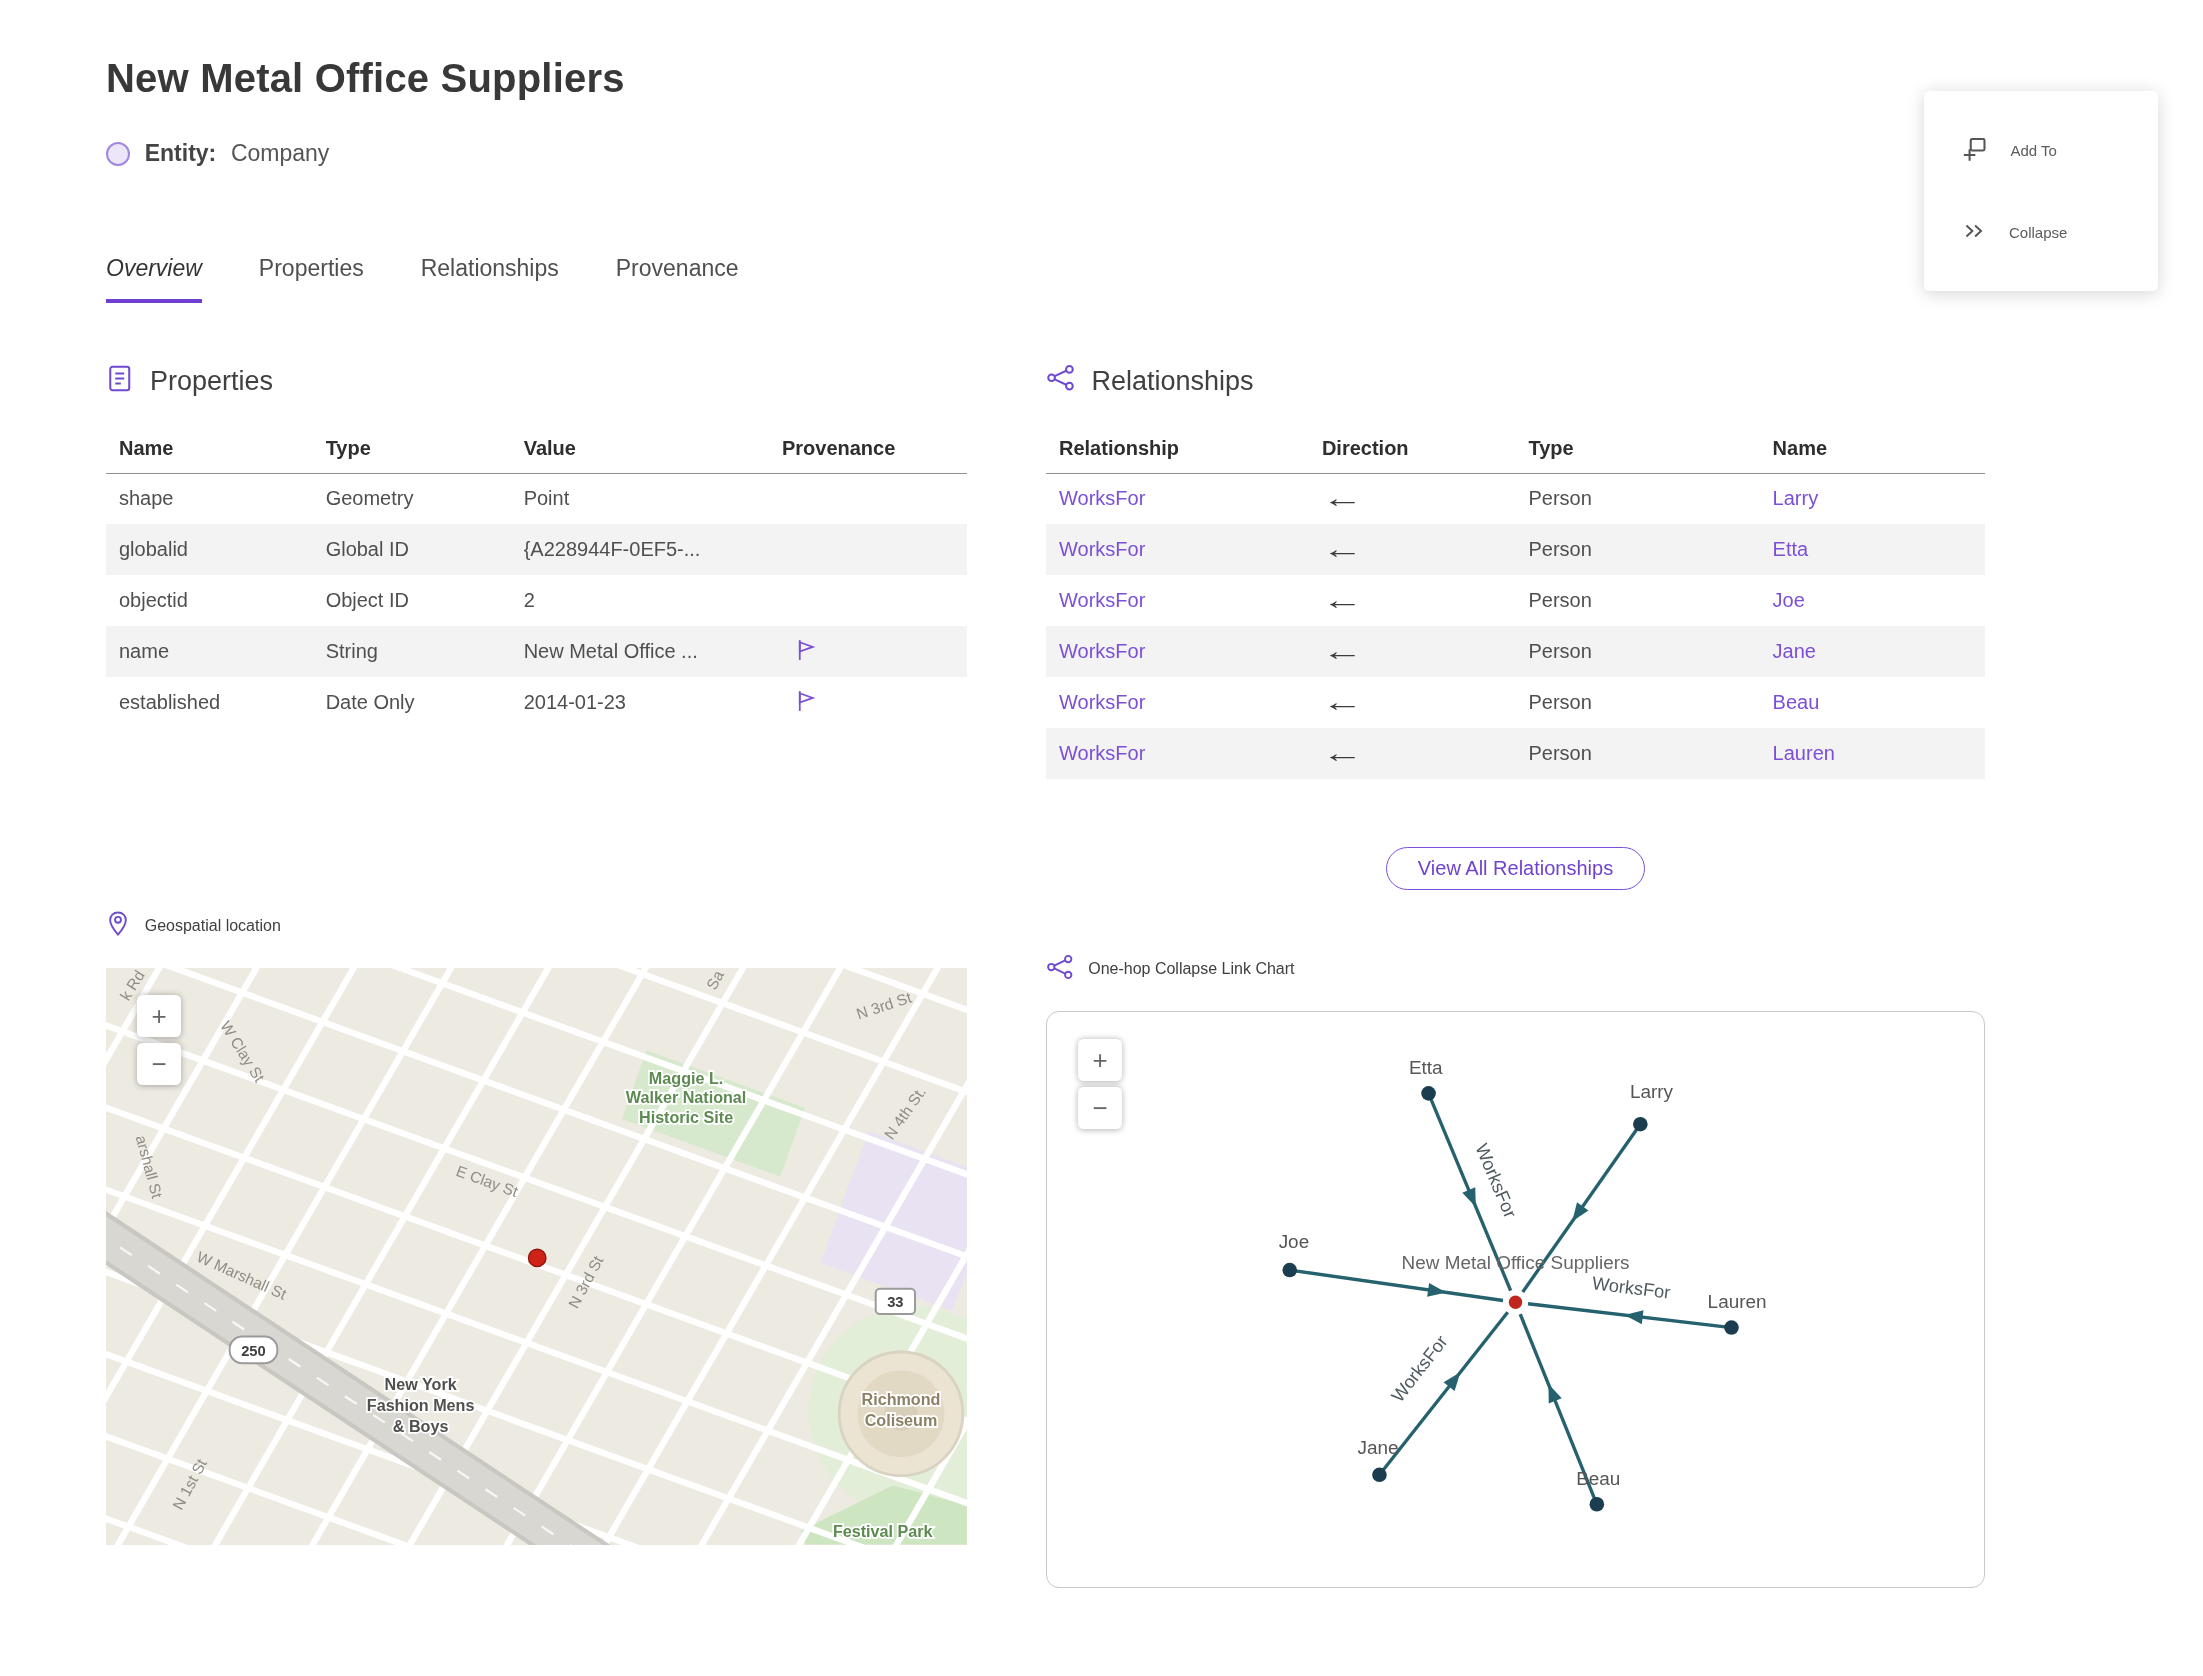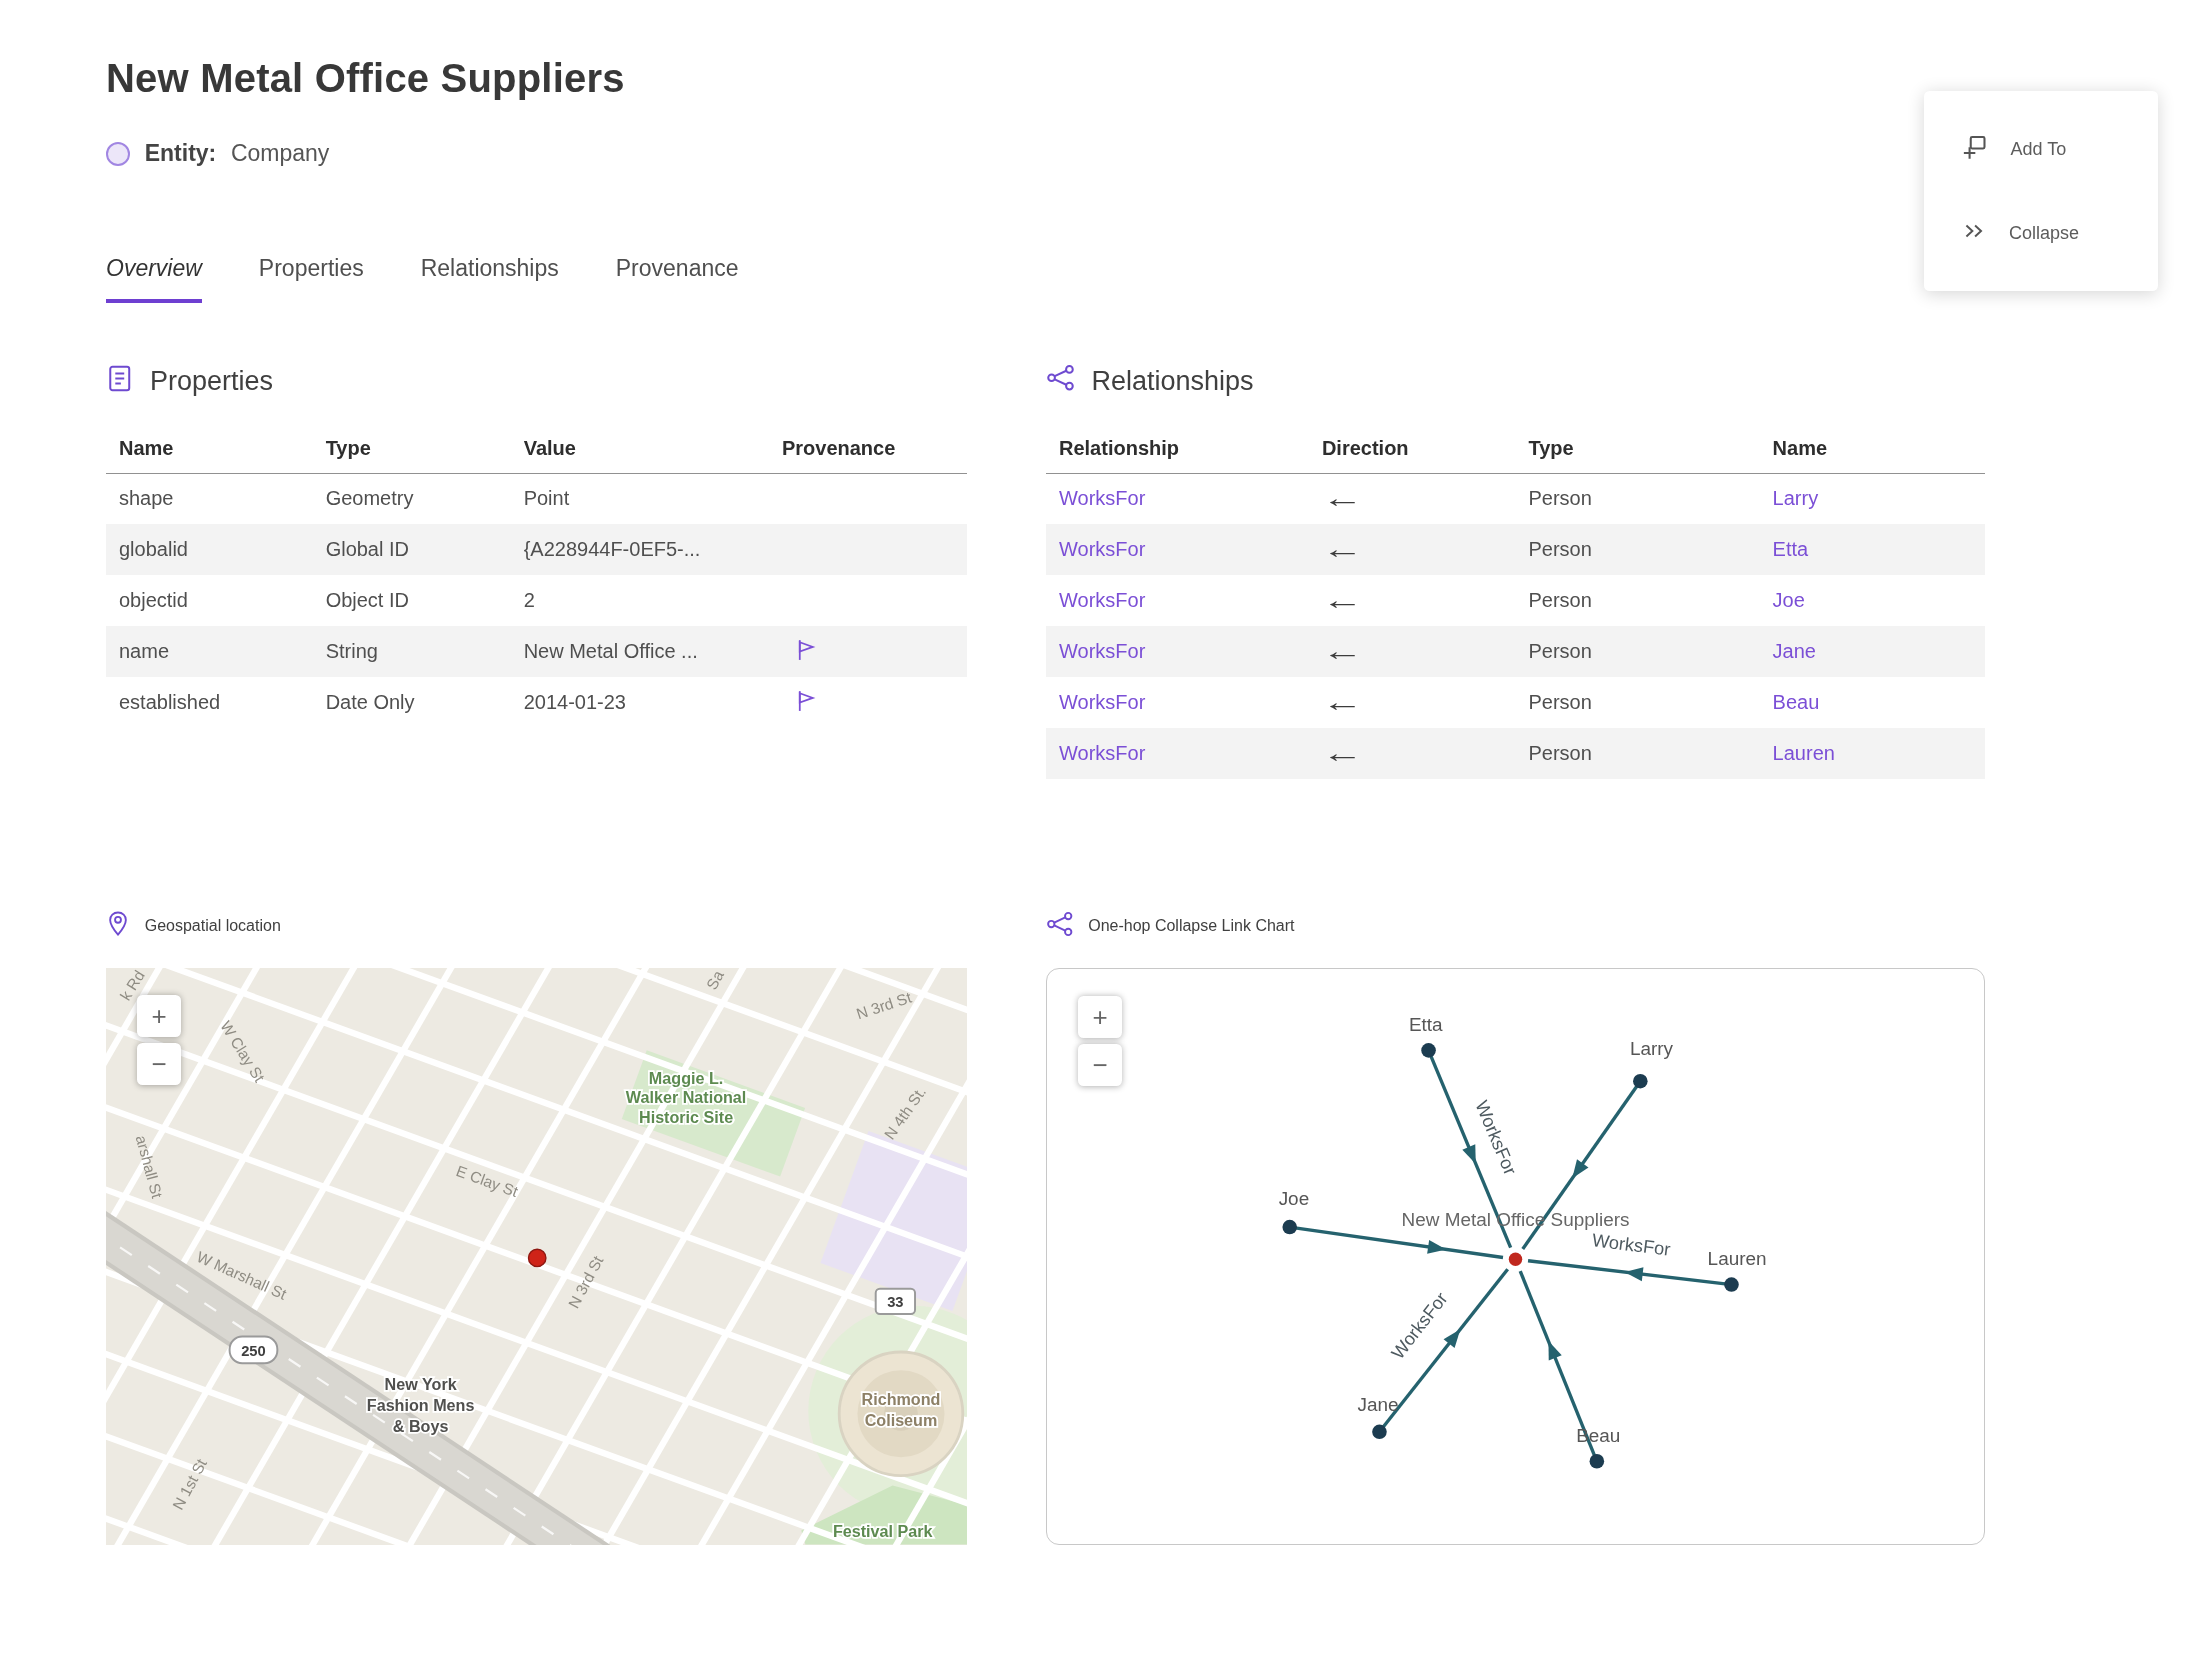--- a/index.html
+++ b/index.html
@@ -23,7 +23,7 @@
     background:#fff; border-radius:5.5px; box-shadow:0 2.8px 16.5px rgba(0,0,0,.16);
     display:flex; flex-direction:column; justify-content:center; gap:53px; padding-left:37px; z-index:5;
   }
-  .action-item { display:flex; align-items:center; gap:22px; font-size:18px; color:#5c5c5c; cursor:pointer; }
+  .action-item { display:flex; align-items:center; gap:22px; font-size:15px; color:#5c5c5c; cursor:pointer; }
   .action-item svg { stroke:#555; fill:none; stroke-width:1.8; }
 
   

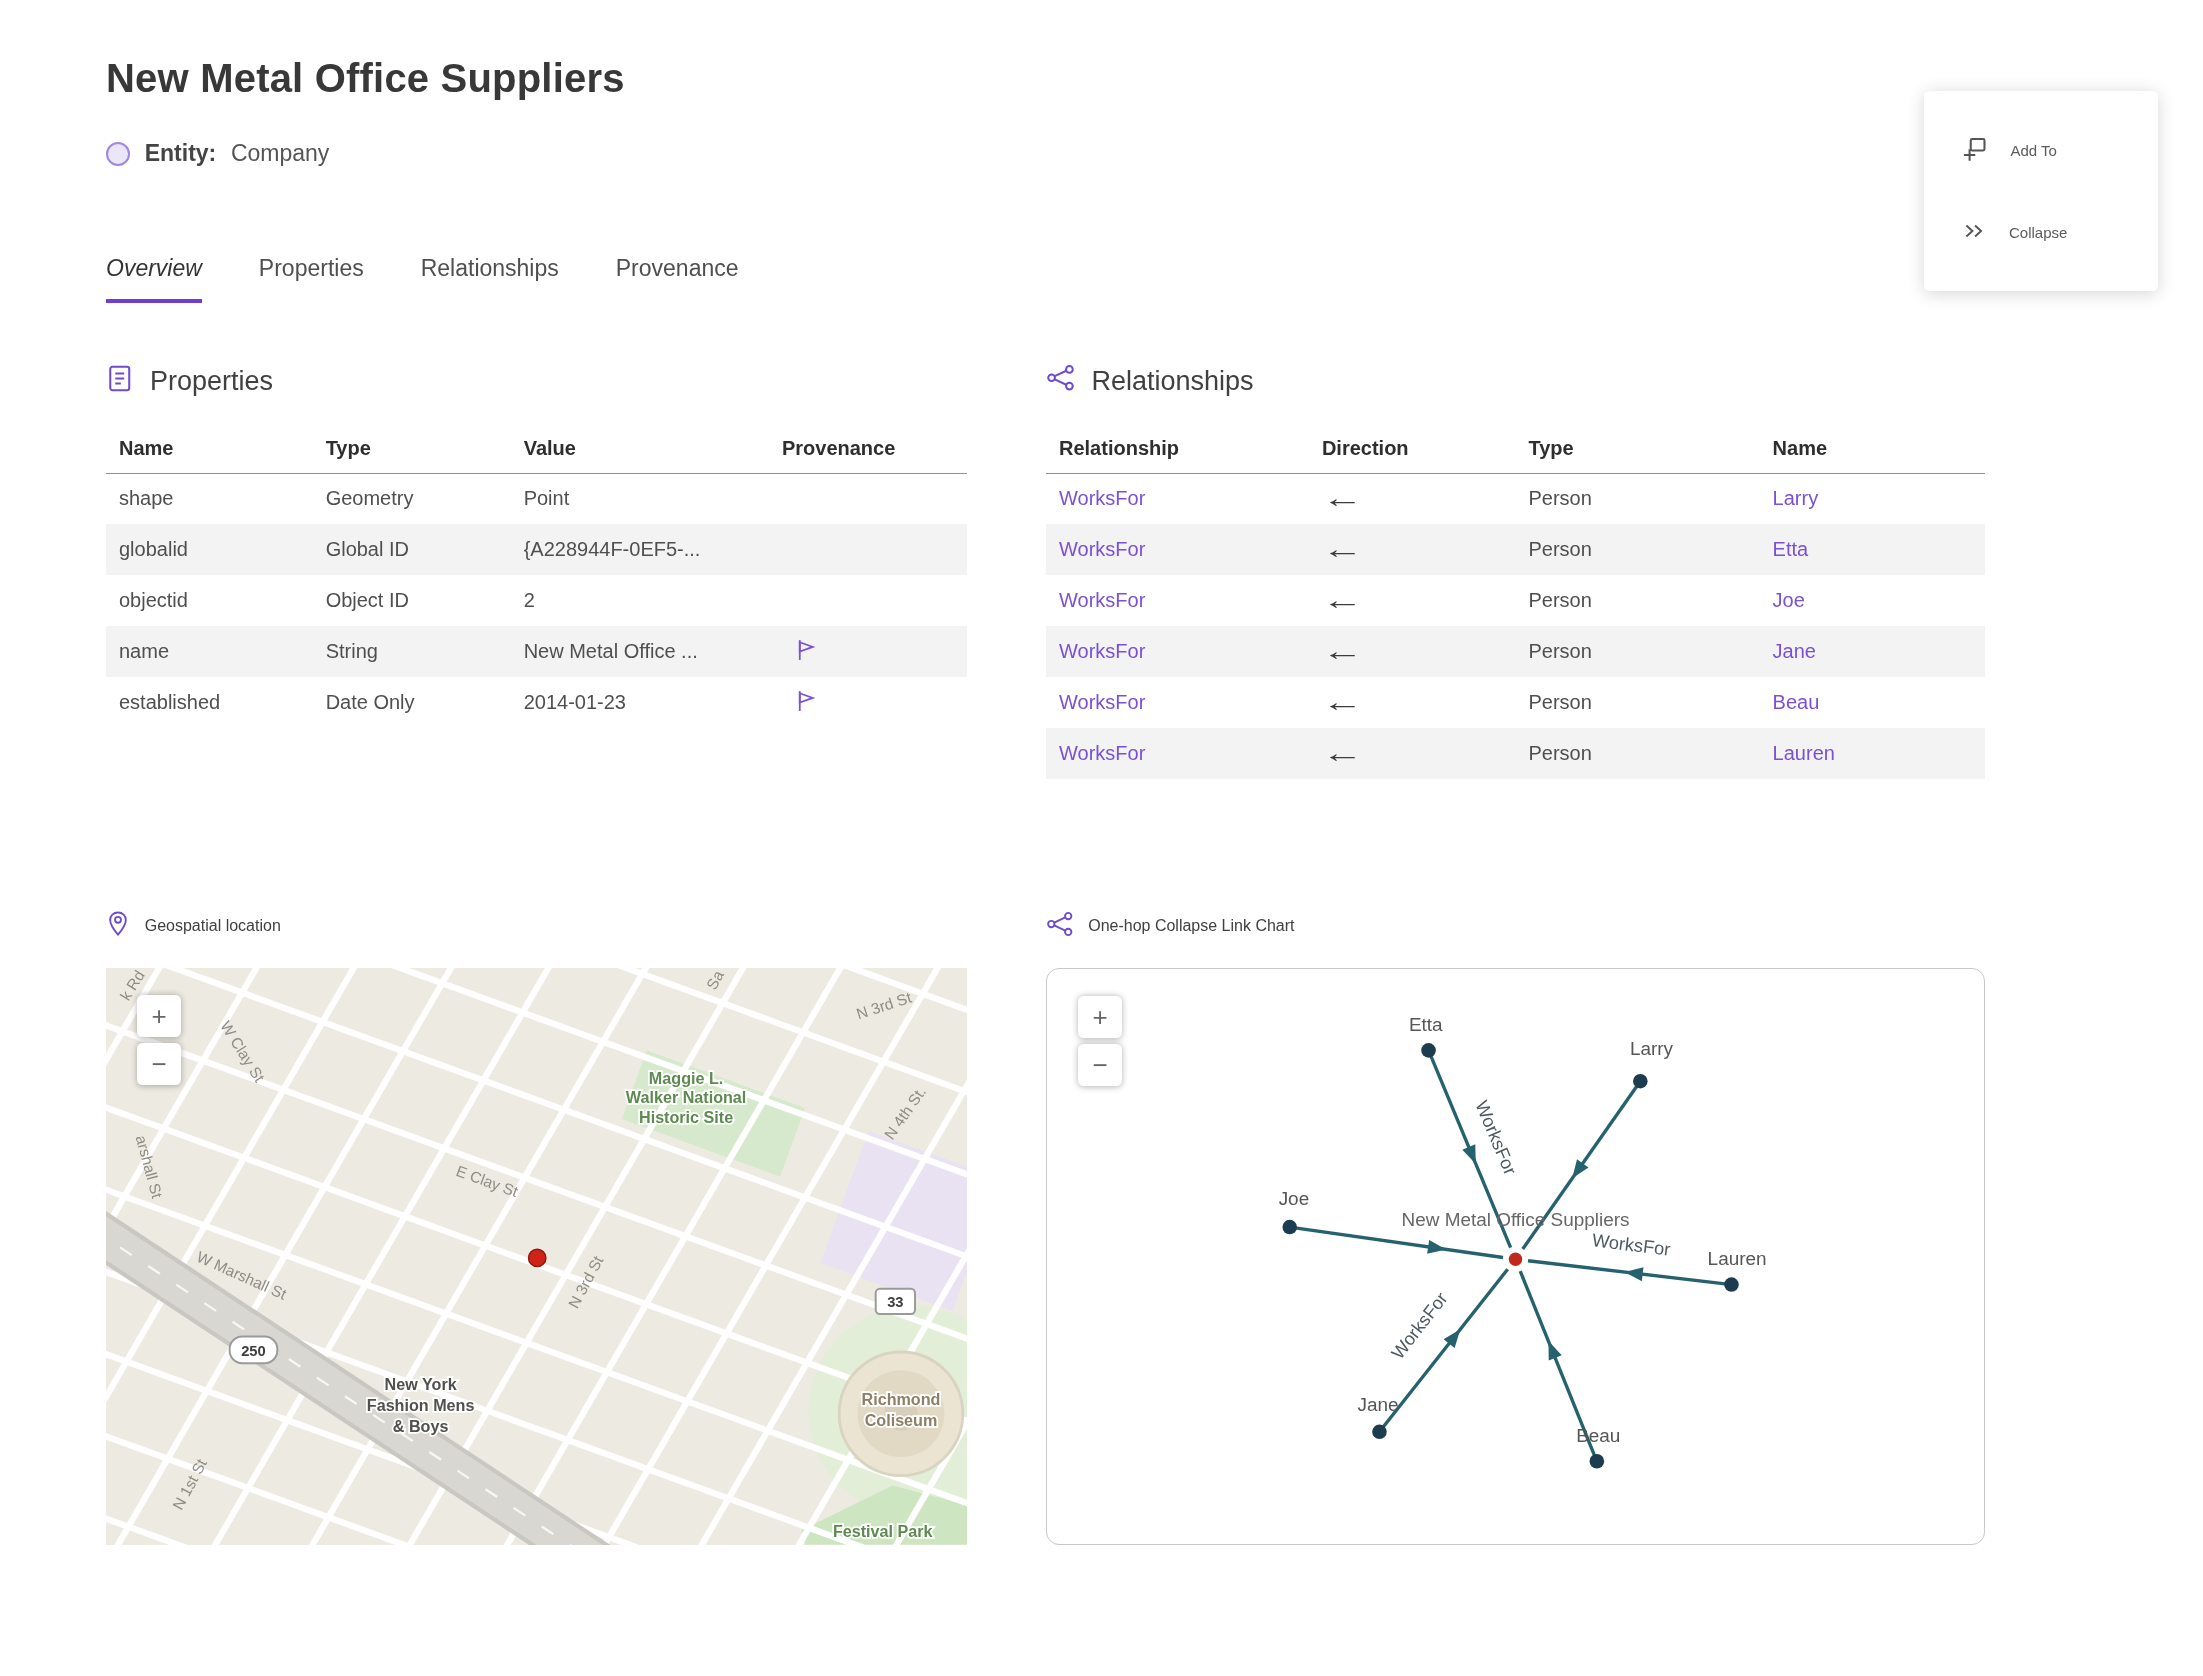--- a/index.html
+++ b/index.html
@@ -377,6 +377,9 @@
         </table>
       </div>
 
+      <div class="btn-row">
+        <button class="pill-btn">View All Relationships</button>
+      </div>
 
       <div class="panel-label">
         <span>

